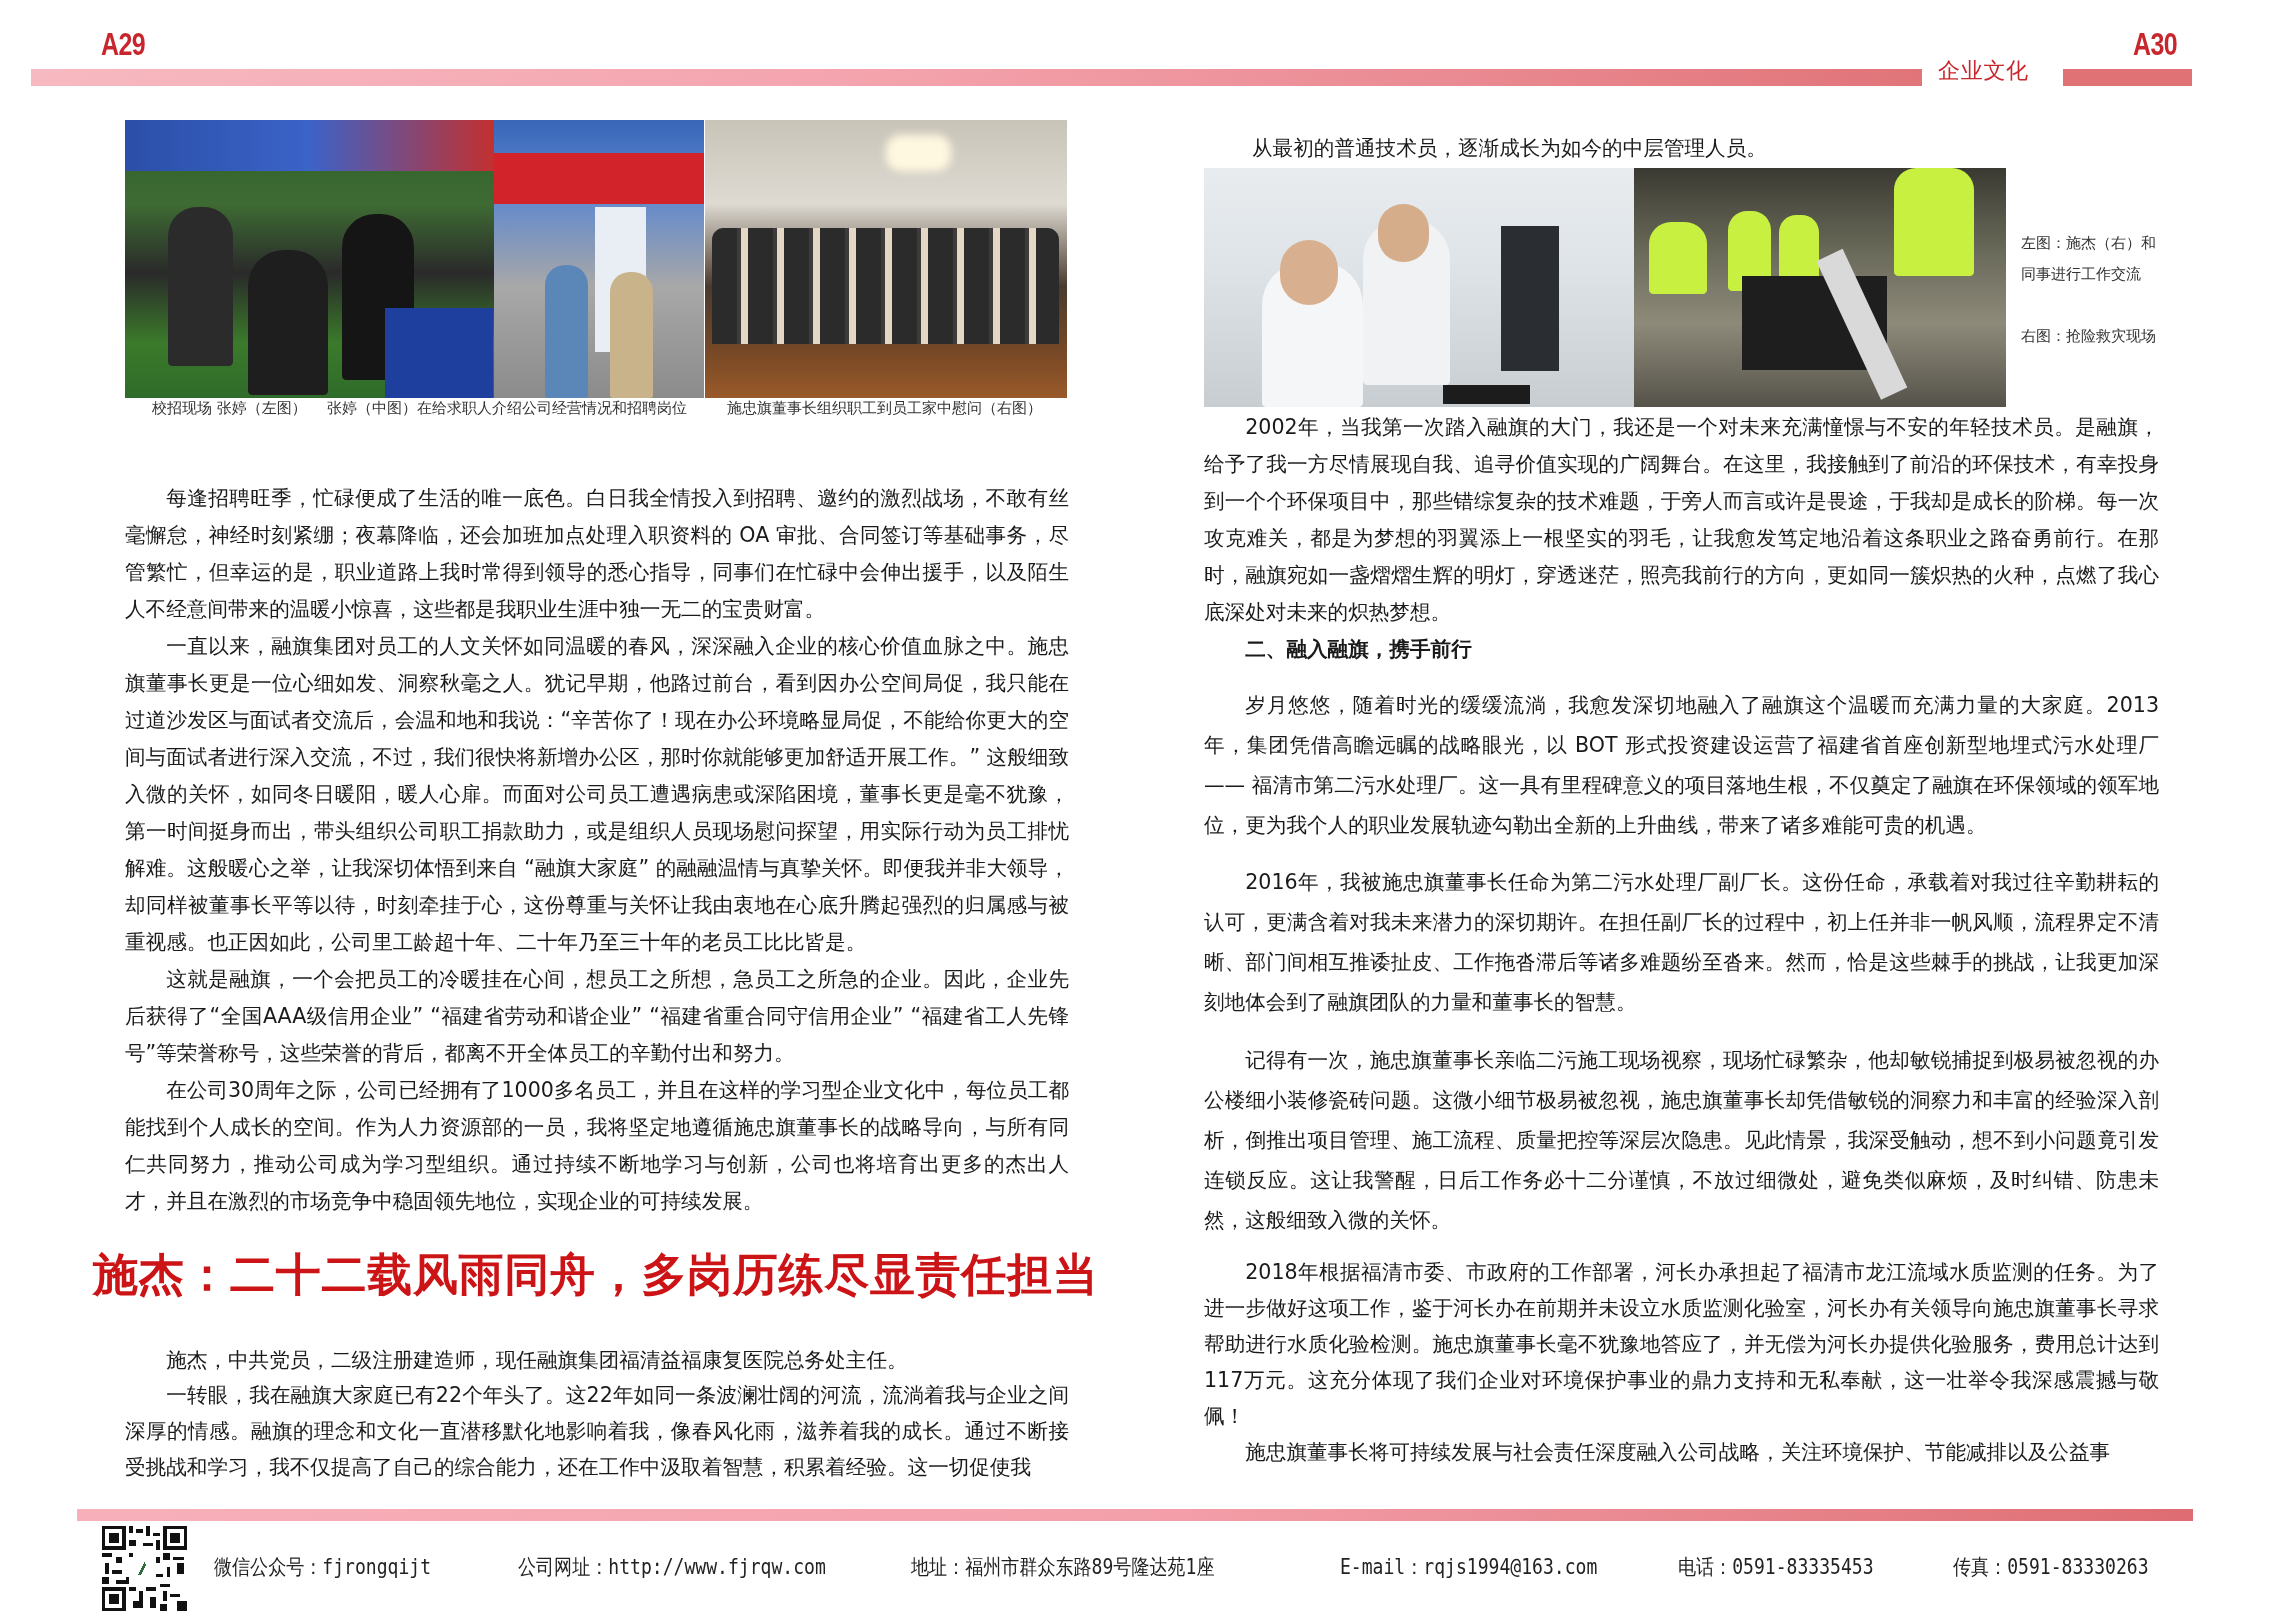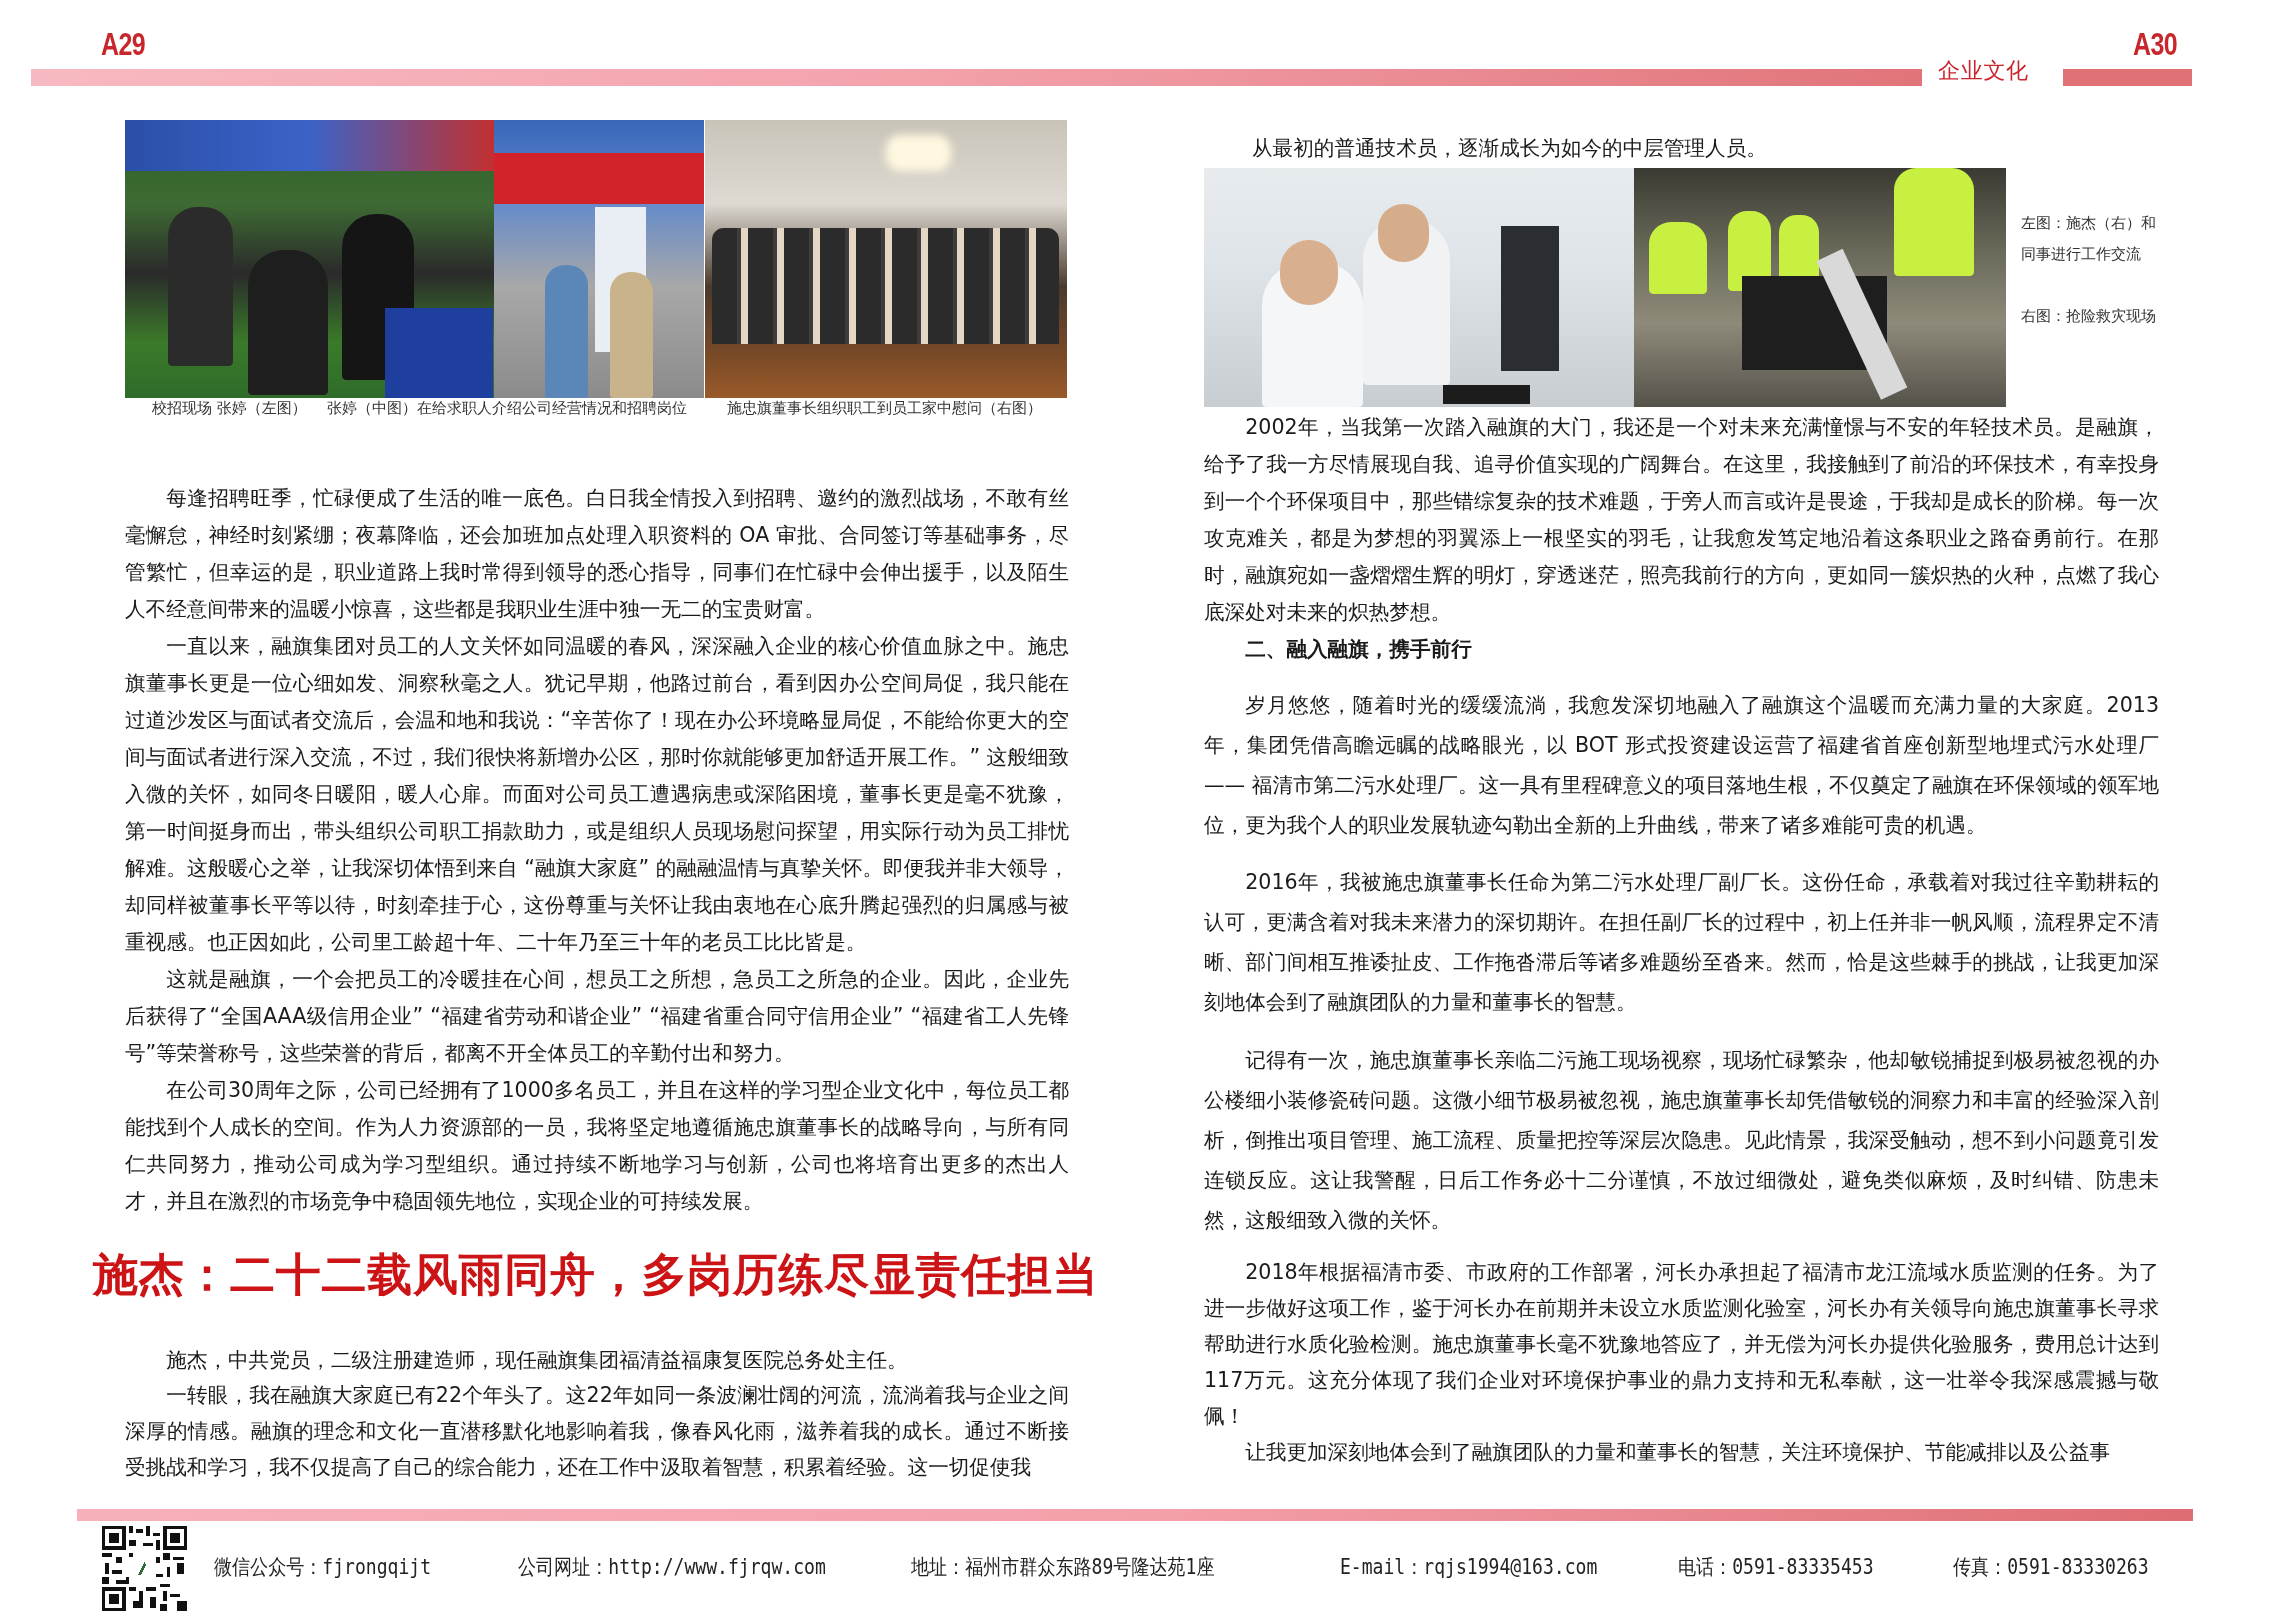--- a/index.html
+++ b/index.html
@@ -97,7 +97,7 @@
   <div style="position:absolute;left:108px;top:108px;width:145px;height:94px;background:#1e1e1e;"></div>
   <div style="position:absolute;left:181px;top:87px;width:29px;height:153px;background:#d9d9d9;transform:rotate(-25deg);transform-origin:top;"></div>
 </div>
-<div class="abs side-cap" style="left:2021px;top:208px;">
+<div class="abs side-cap" style="left:2021px;top:228px;">
   <div>左图：施杰（右）和</div>
   <div>同事进行工作交流</div>
   <div style="height:31px;"></div>

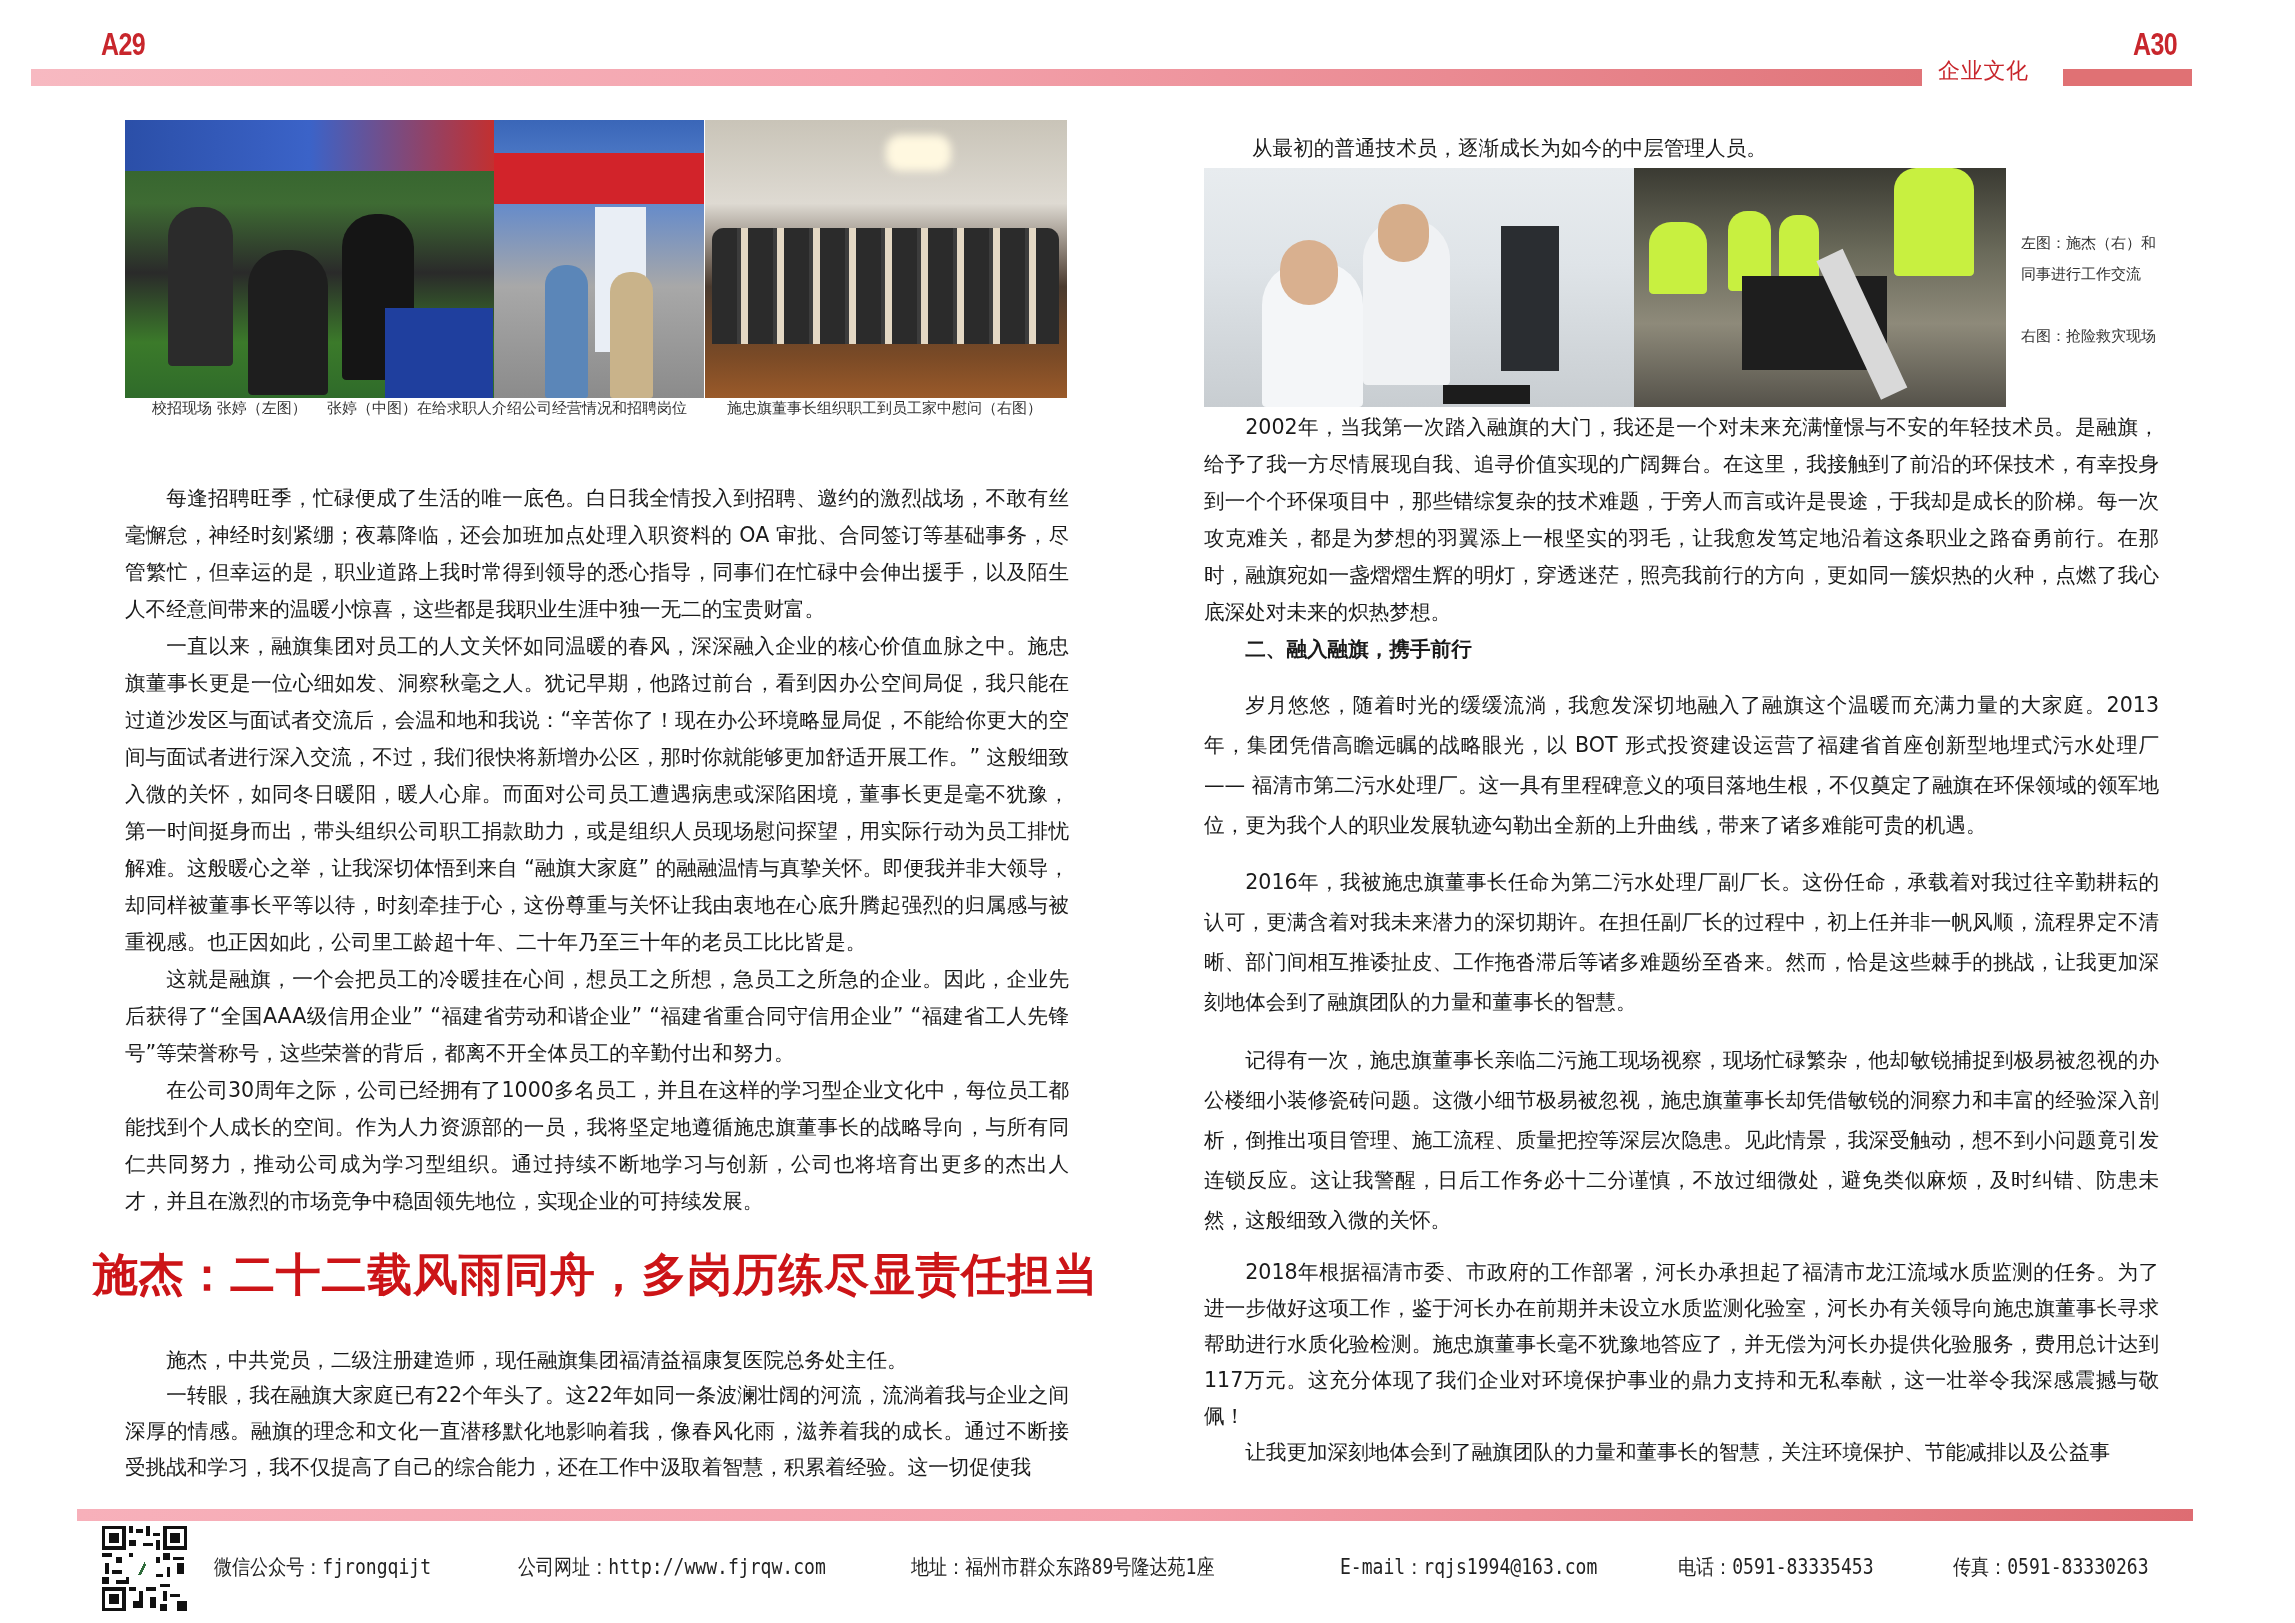--- a/index.html
+++ b/index.html
@@ -111,7 +111,7 @@
   <p class="para" style="margin-top:17.4px;line-height:40px;">2016年，我被施忠旗董事长任命为第二污水处理厂副厂长。这份任命，承载着对我过往辛勤耕耘的认可，更满含着对我未来潜力的深切期许。在担任副厂长的过程中，初上任并非一帆风顺，流程界定不清晰、部门间相互推诿扯皮、工作拖沓滞后等诸多难题纷至沓来。然而，恰是这些棘手的挑战，让我更加深刻地体会到了融旗团队的力量和董事长的智慧。</p>
   <p class="para" style="margin-top:17.4px;line-height:40px;">记得有一次，施忠旗董事长亲临二污施工现场视察，现场忙碌繁杂，他却敏锐捕捉到极易被忽视的办公楼细小装修瓷砖问题。这微小细节极易被忽视，施忠旗董事长却凭借敏锐的洞察力和丰富的经验深入剖析，倒推出项目管理、施工流程、质量把控等深层次隐患。见此情景，我深受触动，想不到小问题竟引发连锁反应。这让我警醒，日后工作务必十二分谨慎，不放过细微处，避免类似麻烦，及时纠错、防患未然，这般细致入微的关怀。</p>
   <p class="para" style="margin-top:14.5px;line-height:36px;">2018年根据福清市委、市政府的工作部署，河长办承担起了福清市龙江流域水质监测的任务。为了进一步做好这项工作，鉴于河长办在前期并未设立水质监测化验室，河长办有关领导向施忠旗董事长寻求帮助进行水质化验检测。施忠旗董事长毫不犹豫地答应了，并无偿为河长办提供化验服务，费用总计达到117万元。这充分体现了我们企业对环境保护事业的鼎力支持和无私奉献，这一壮举令我深感震撼与敬佩！</p>
-  <p class="para" style="line-height:36px;">让我更加深刻地体会到了融旗团队的力量和董事长的智慧，关注环境保护、节能减排以及公益事</p>
+  <p class="para" style="line-height:36px;">施忠旗董事长将可持续发展与社会责任深度融入公司战略，关注环境保护、节能减排以及公益事</p>
 </div>
 
 <div class="abs bar-bottom"></div>

